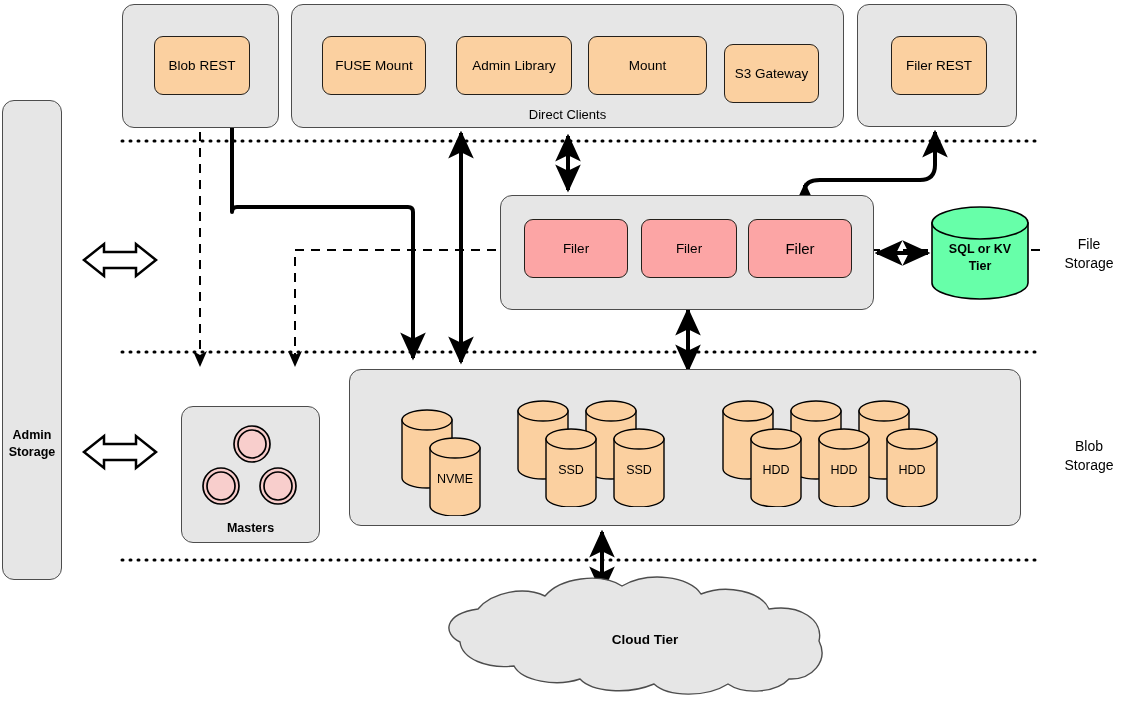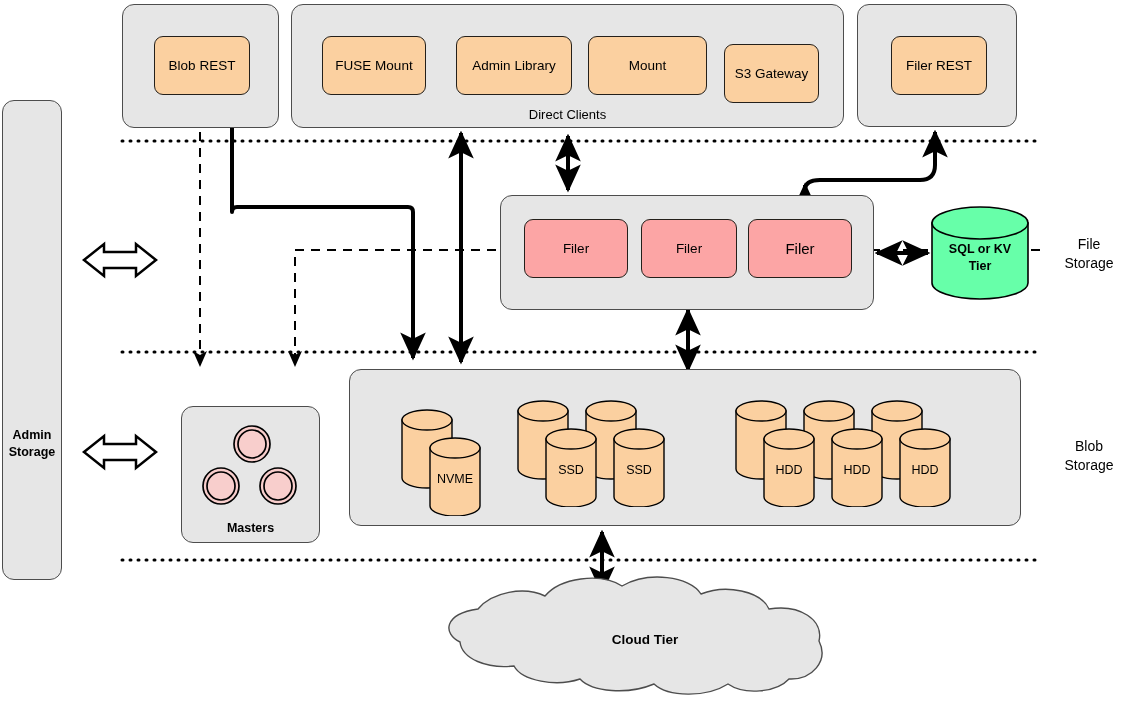--- a/index.html
+++ b/index.html
@@ -200,7 +200,7 @@
       <div class="cyl-label" style="top:66px;left:74px;width:104px;">SSD</div>
     </div>
 
-    <div class="abs" style="left:381px;top:27px;width:260px;height:110px;">
+    <div class="abs" style="left:368px;top:27px;width:260px;height:110px;">
       <svg width="260" height="110" viewBox="0 0 260 110">
         <g fill="#fbd0a0" stroke="#000" stroke-width="1.4">
           <path d="M5,14 L5,72 A25,10 0 0 0 55,72 L55,14 z"></path>

